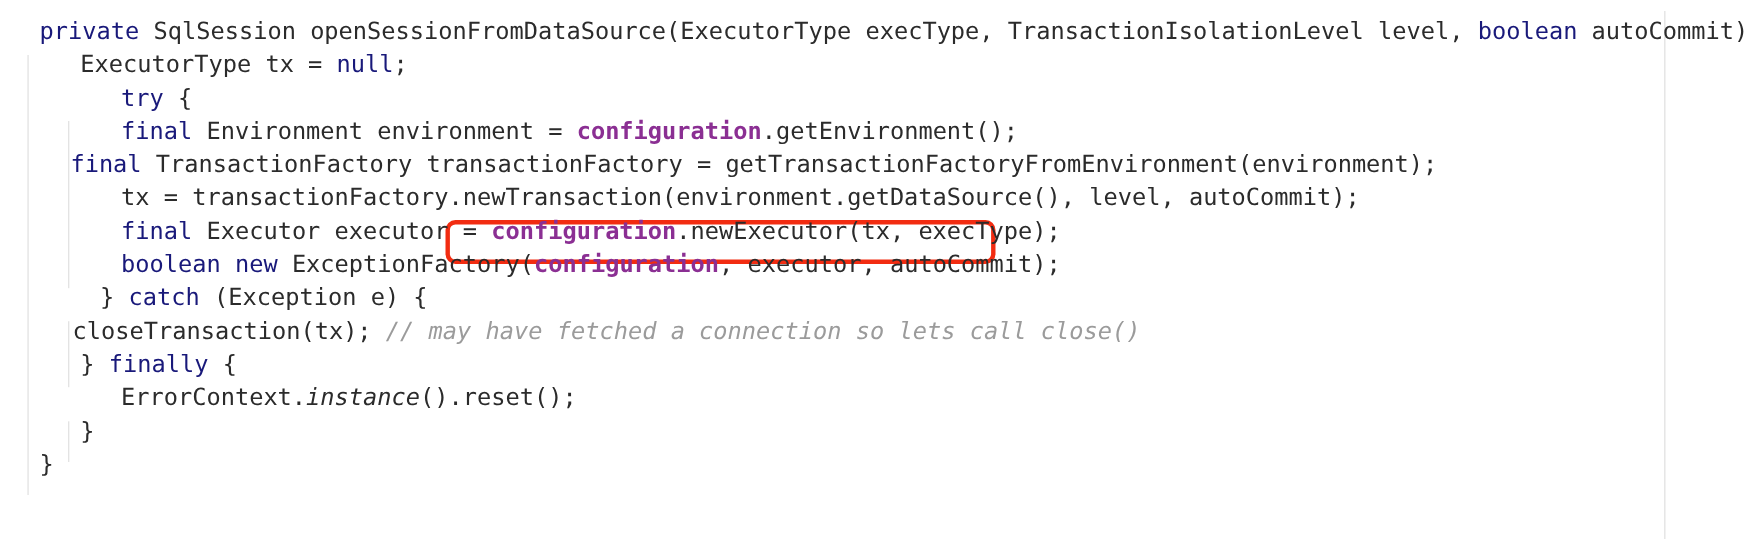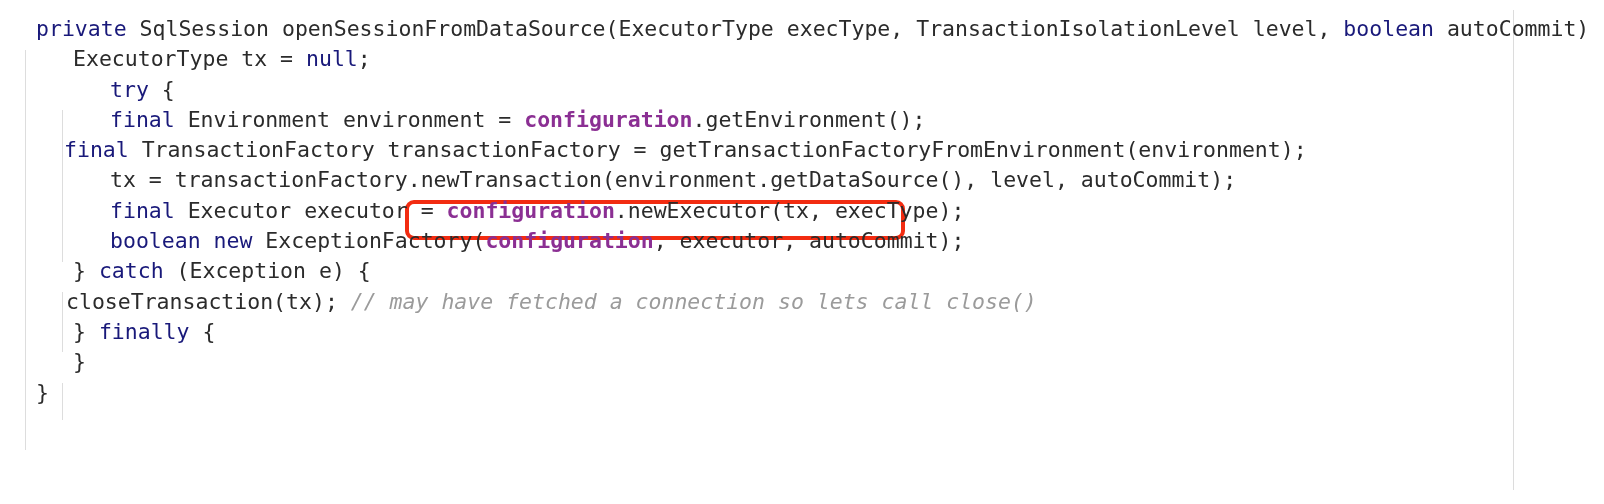--- a/index.html
+++ b/index.html
@@ -97,7 +97,7 @@
       <div class="code-line" style="padding-left: 110px;"><span class="plain">tx = transactionFactory.newTransaction(environment.getDataSource(), level, autoCommit);</span></div>
       <div class="code-line" style="padding-left: 110px;"><span class="kw">final</span><span class="plain"> Executor executor = </span><span class="field">configuration</span><span class="plain">.newExecutor(tx, execType);</span></div>
       <div class="code-line" style="padding-left: 110px;"><span class="kw">boolean</span><span class="plain"> </span><span class="kw">new</span><span class="plain"> ExceptionFactory(</span><span class="field">configuration</span><span class="plain">, executor, autoCommit);</span></div>
-      <div class="code-line" style="padding-left: 73px;"><span class="plain">} </span><span class="kw">catch</span><span class="plain"> (Exception e) {</span></div>
+      <div class="code-line" style="padding-left: 43px; margin-left: 48px;"><span class="plain">} </span><span class="kw">catch</span><span class="plain"> (Exception e) {</span></div>
       <div class="code-line" style="padding-left: 66px;"><span class="plain">closeTransaction(tx); </span><span class="cmt">// may have fetched a connection so lets call close()</span></div>
       <div class="code-line" style="padding-left: 73px;"><span class="plain">} </span><span class="kw">finally</span><span class="plain"> {</span></div>
       <div class="code-line" style="padding-left: 73px;"><span class="plain">}</span></div>

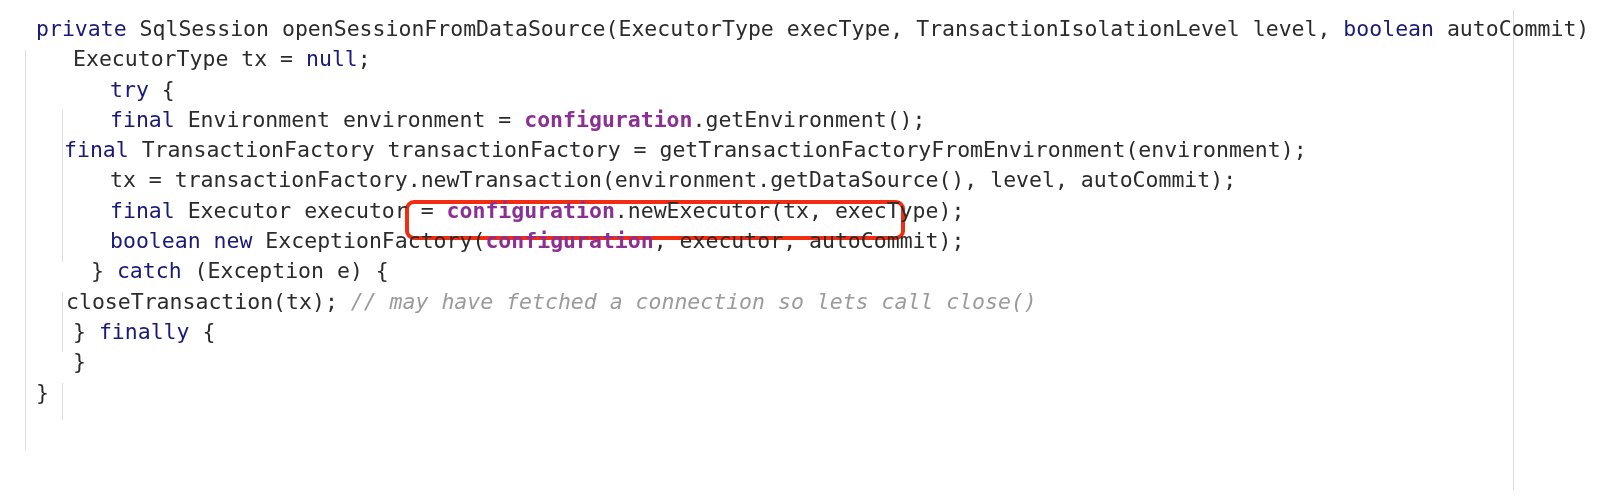--- a/index.html
+++ b/index.html
@@ -100,6 +100,7 @@
       <div class="code-line" style="padding-left: 43px; margin-left: 48px;"><span class="plain">} </span><span class="kw">catch</span><span class="plain"> (Exception e) {</span></div>
       <div class="code-line" style="padding-left: 66px;"><span class="plain">closeTransaction(tx); </span><span class="cmt">// may have fetched a connection so lets call close()</span></div>
       <div class="code-line" style="padding-left: 73px;"><span class="plain">} </span><span class="kw">finally</span><span class="plain"> {</span></div>
+      <div class="code-line" style="padding-left: 110px;"><span class="plain">ErrorContext.</span><span class="mth">instance</span><span class="plain">().reset();</span></div>
       <div class="code-line" style="padding-left: 73px;"><span class="plain">}</span></div>
       <div class="code-line" style="padding-left: 36px;"><span class="plain">}</span></div>
     </div>

